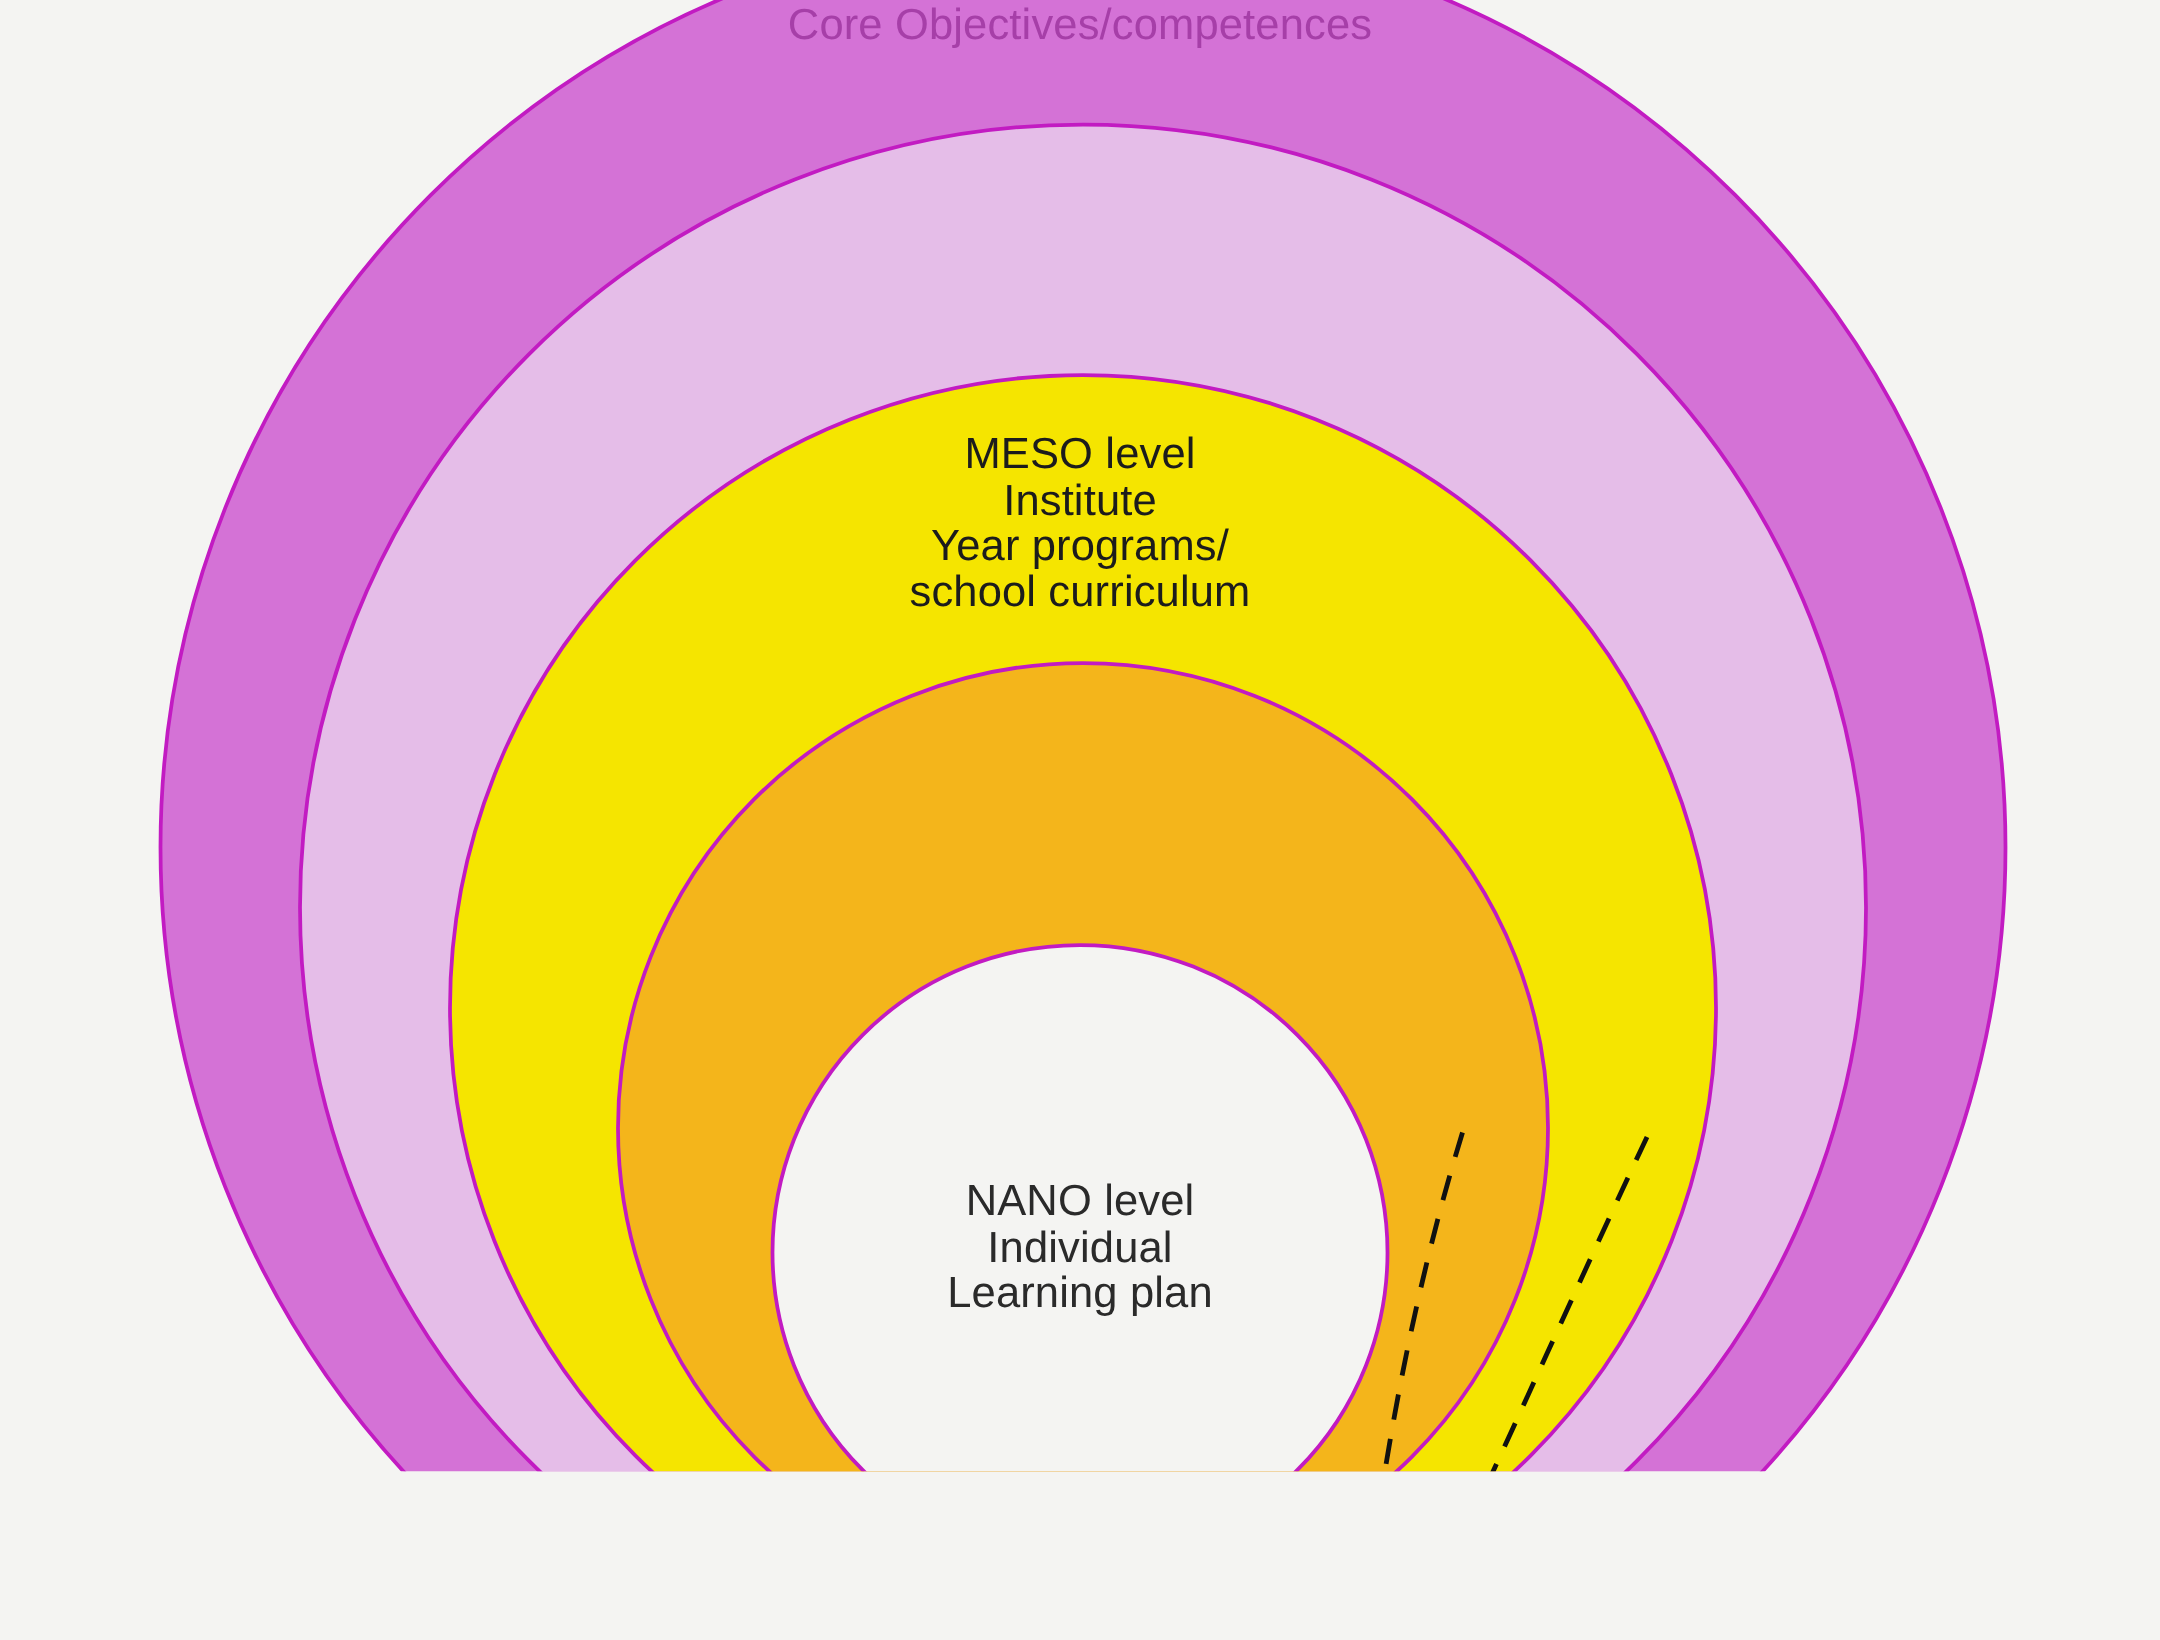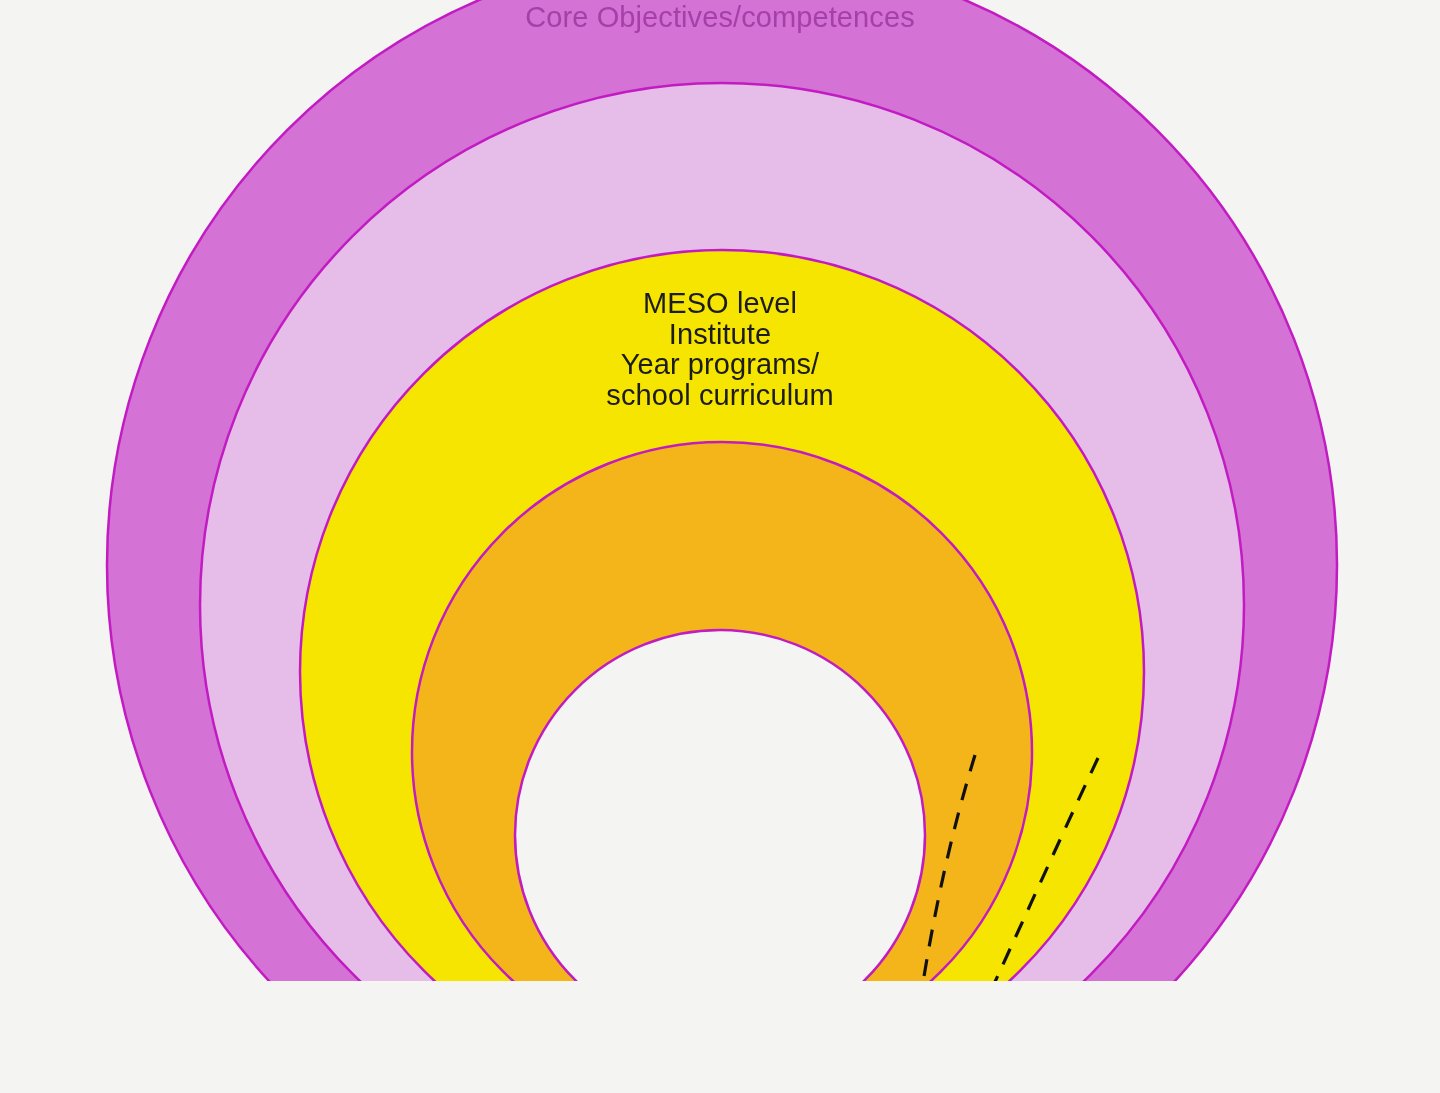--- a/index.html
+++ b/index.html
@@ -111,6 +111,9 @@
 school curriculum</div>
 
 
+  <div class="ring-label" id="label-nano">NANO level
+Individual
+Learning plan</div>
 
 </div>
 

